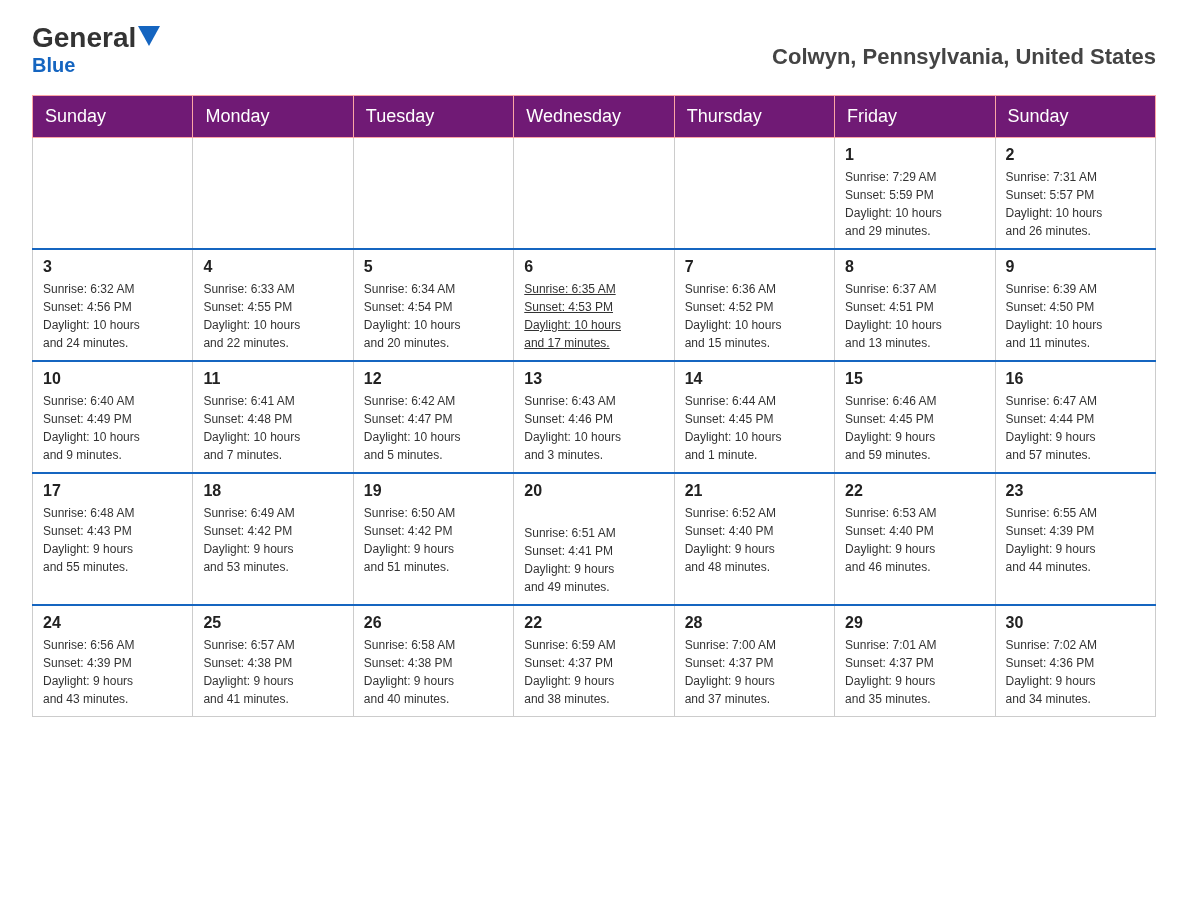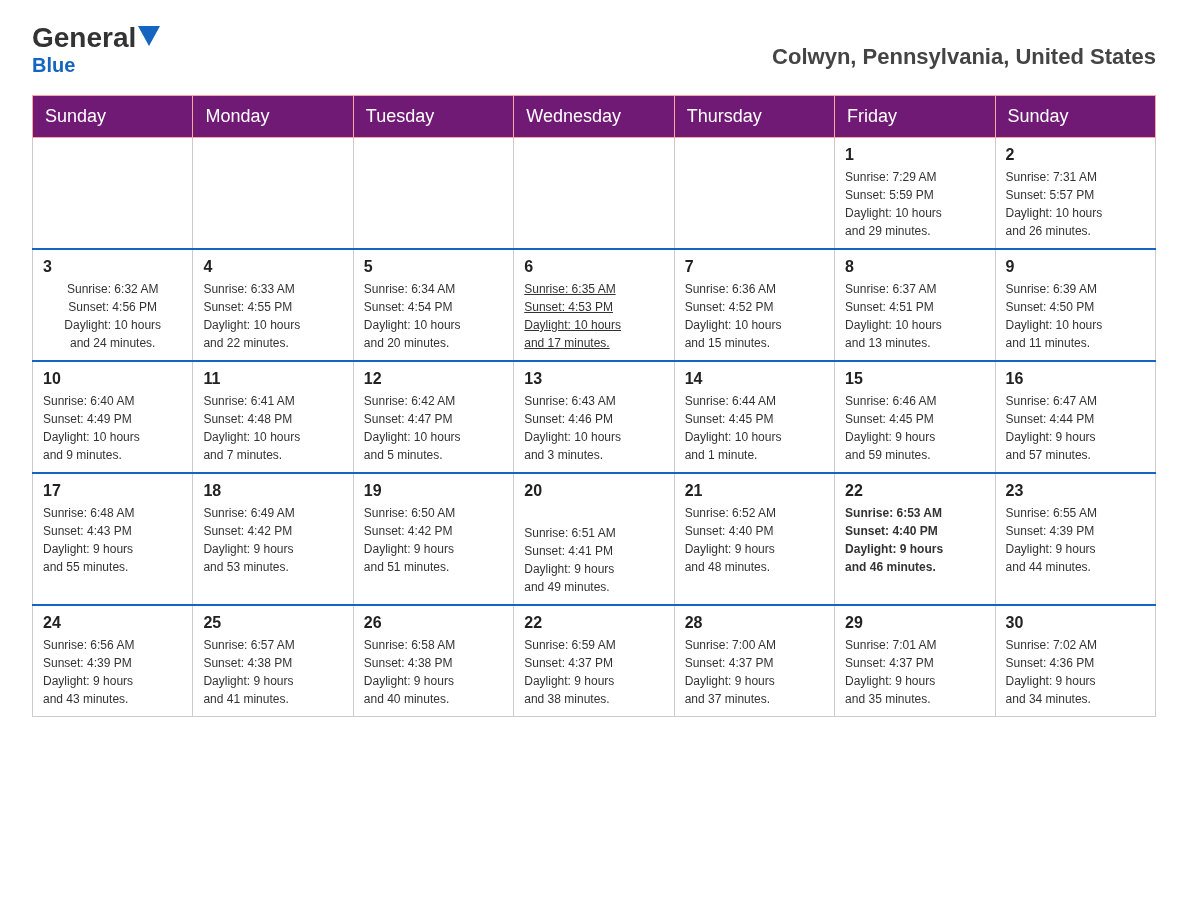--- a/index.html
+++ b/index.html
@@ -145,7 +145,7 @@
       <tr class="row-separator">
         <td>
           <span class="day-number">3</span>
-          <div class="day-info" style="white-space: pre-line; text-align: center;">Sunrise: 6:32 AM
+          <div class="day-info" style="white-space: pre-line;">Sunrise: 6:32 AM
 Sunset: 4:56 PM
 Daylight: 10 hours
 and 24 minutes.</div>

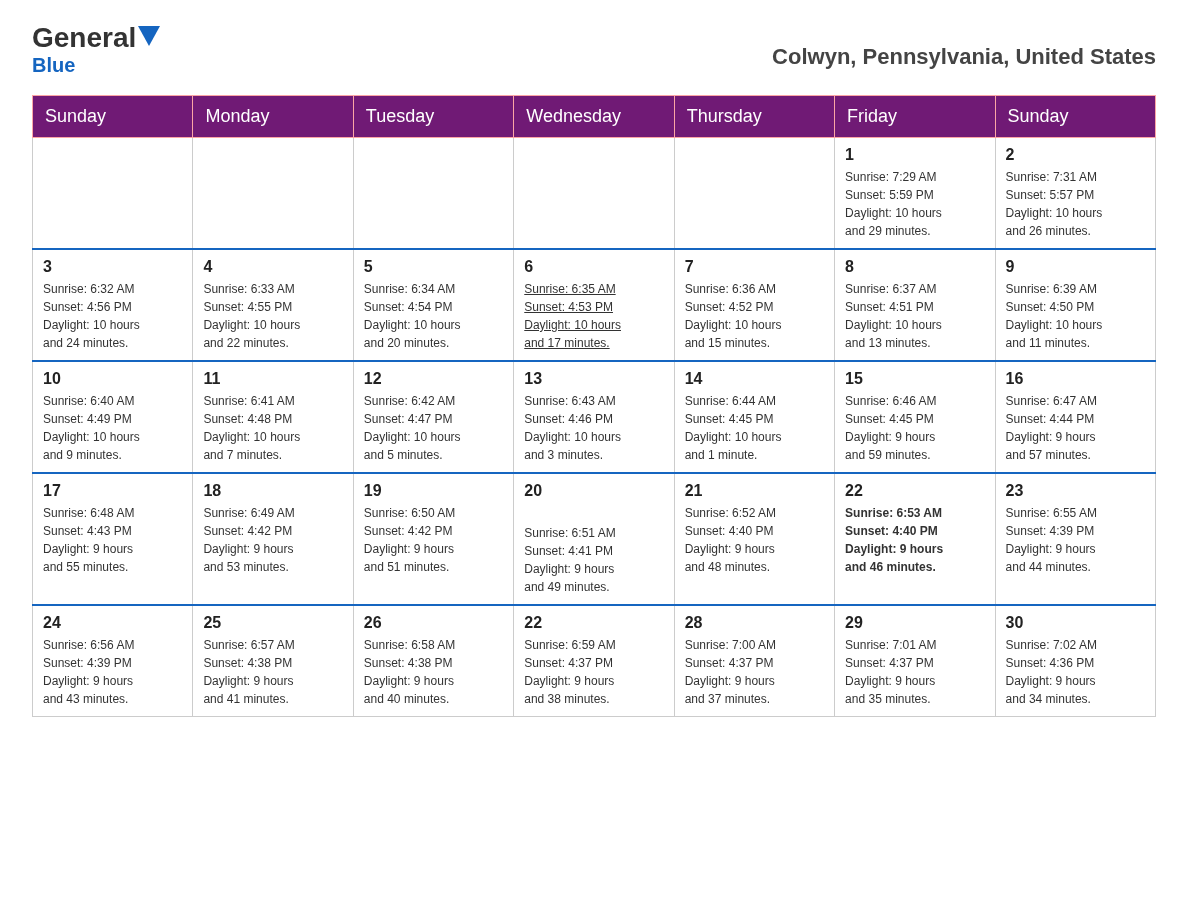--- a/index.html
+++ b/index.html
@@ -282,7 +282,7 @@
         </td>
         <td>
           <span class="day-number">22</span>
-          <div class="day-info" style="white-space: pre-line; font-weight: bold;">Sunrise: 6:53 AM
+          <div class="day-info" style="white-space: pre-line;">Sunrise: 6:53 AM
 Sunset: 4:40 PM
 Daylight: 9 hours
 and 46 minutes.</div>

